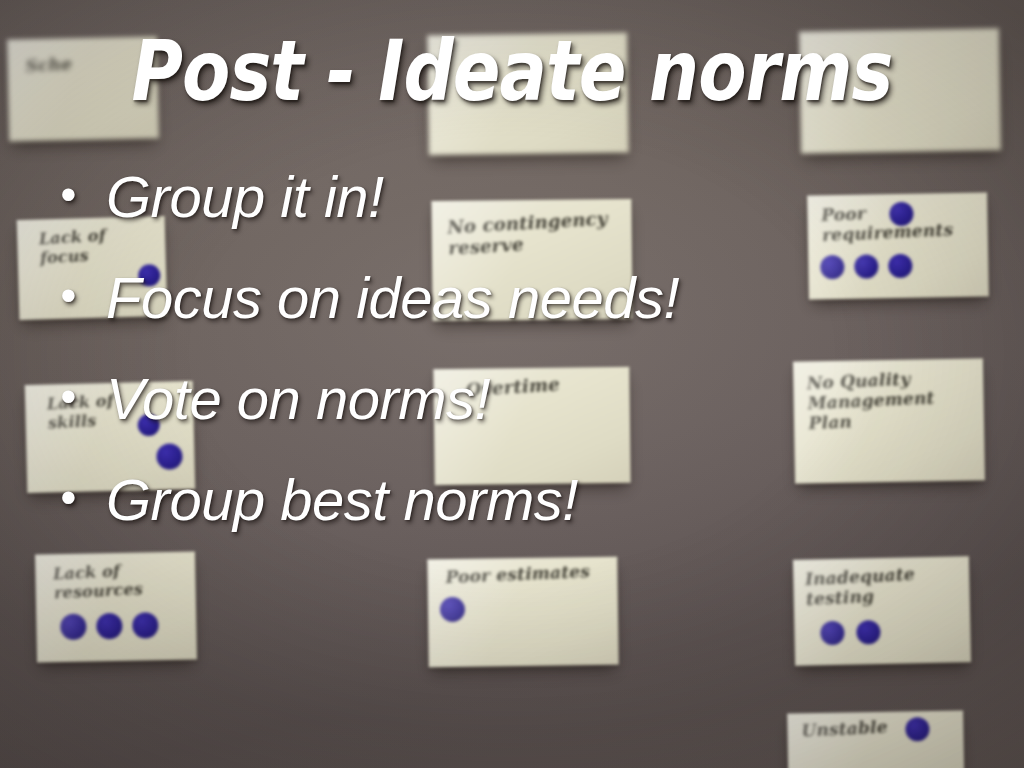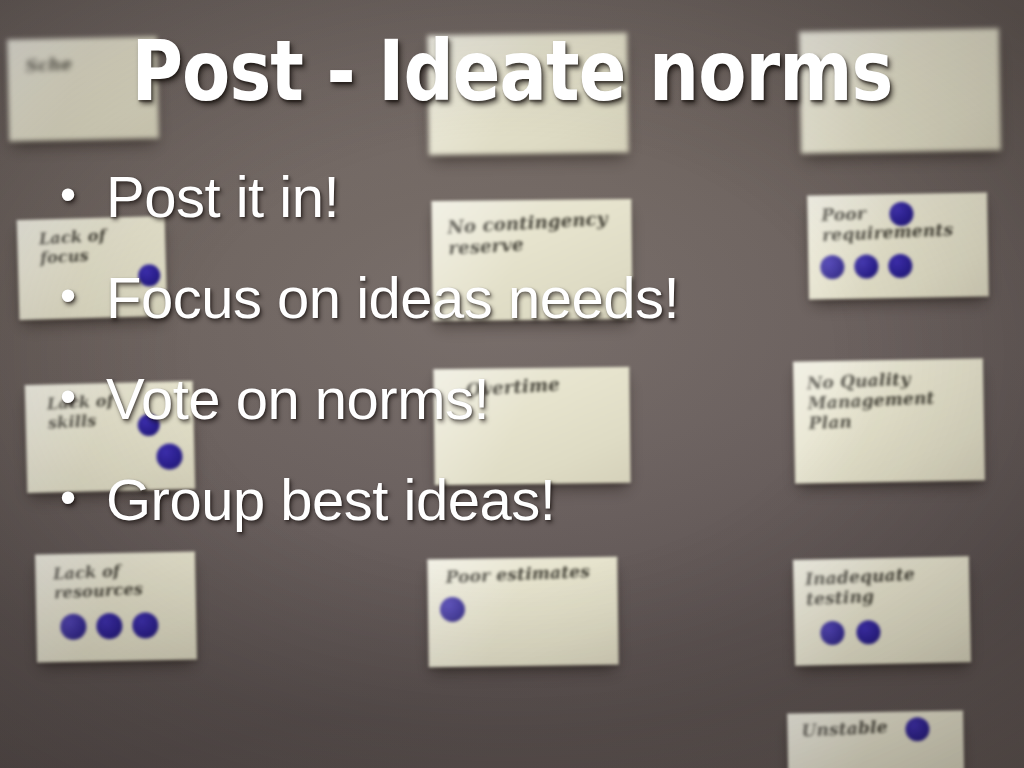--- a/index.html
+++ b/index.html
@@ -67,7 +67,7 @@
   }
 
   
-  #overlay{position:absolute;inset:0;}
+  #overlay{position:absolute;inset:0;font-style:italic;}
 
   #title{
     position:absolute;

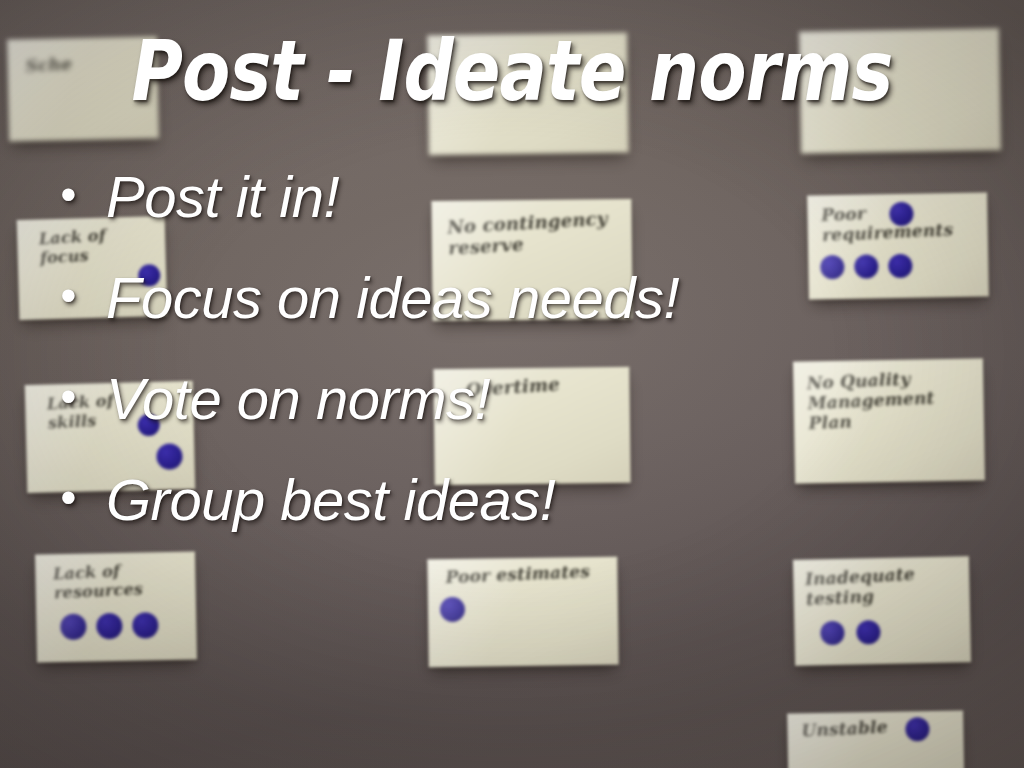--- a/index.html
+++ b/index.html
@@ -225,7 +225,7 @@
 
       <div class="bullet">
         <span class="marker">•</span>
-        <span class="btext">Post it in!</span>
+        <span class="btext">Group it in!</span>
       </div>
 
       <div class="bullet">

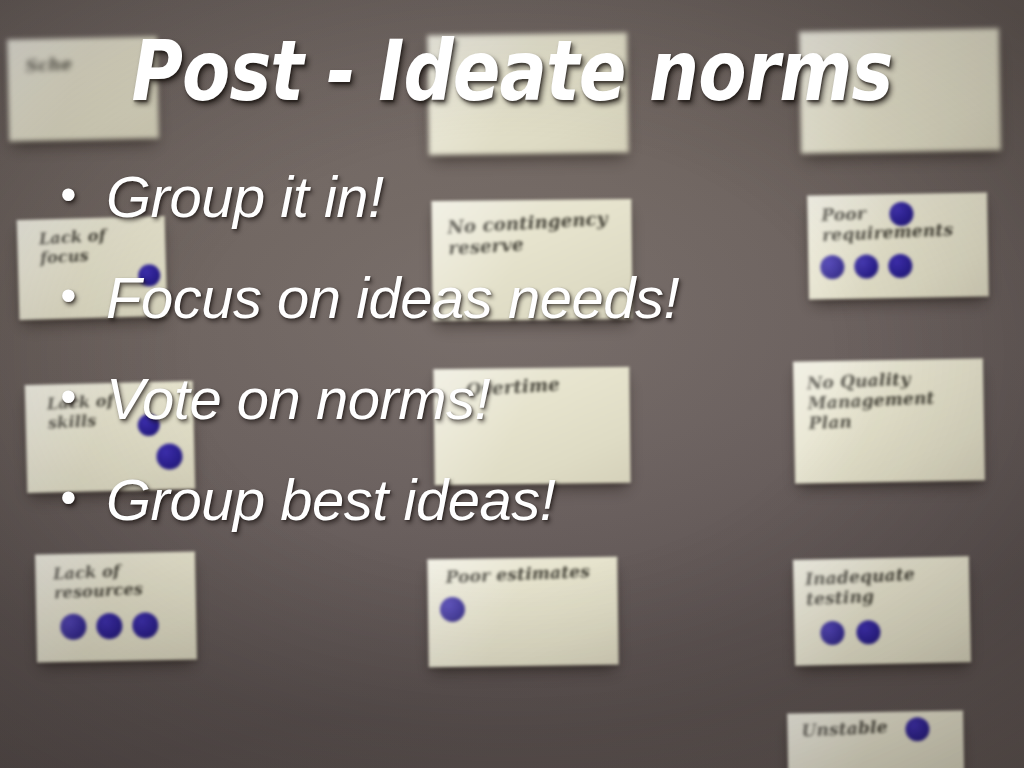--- a/index.html
+++ b/index.html
@@ -240,7 +240,7 @@
 
       <div class="bullet">
         <span class="marker">•</span>
-        <span class="btext">Group best ideas!</span>
+        <span class="btext">Group best norms!</span>
       </div>
 
     </div>

